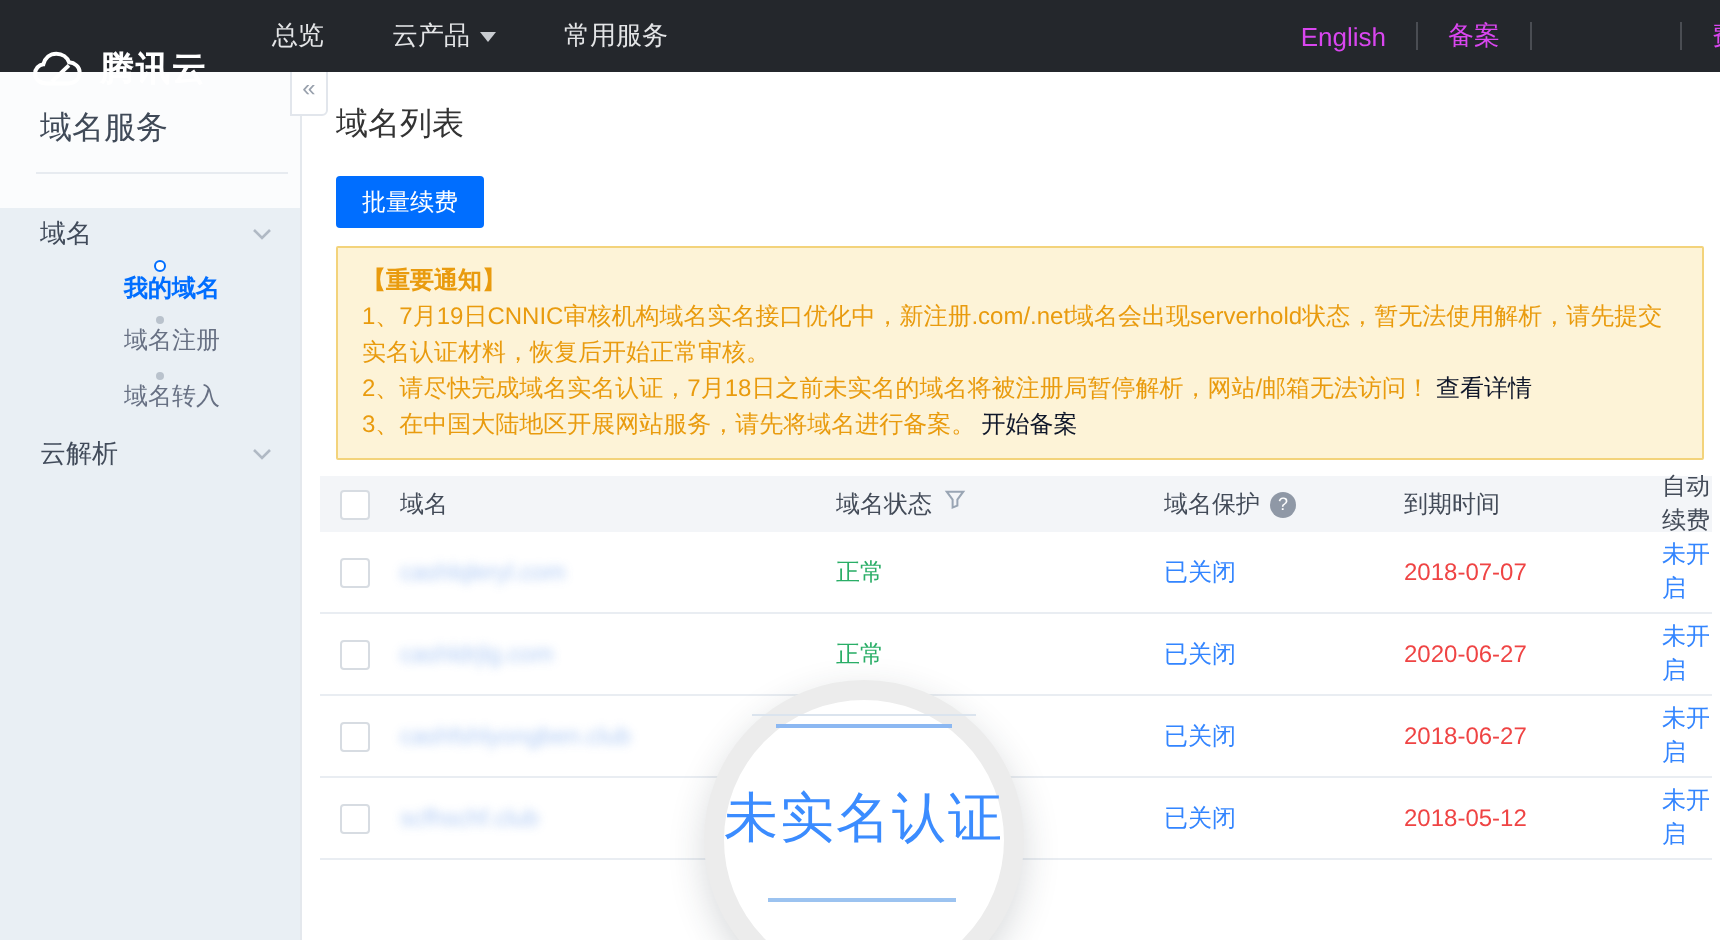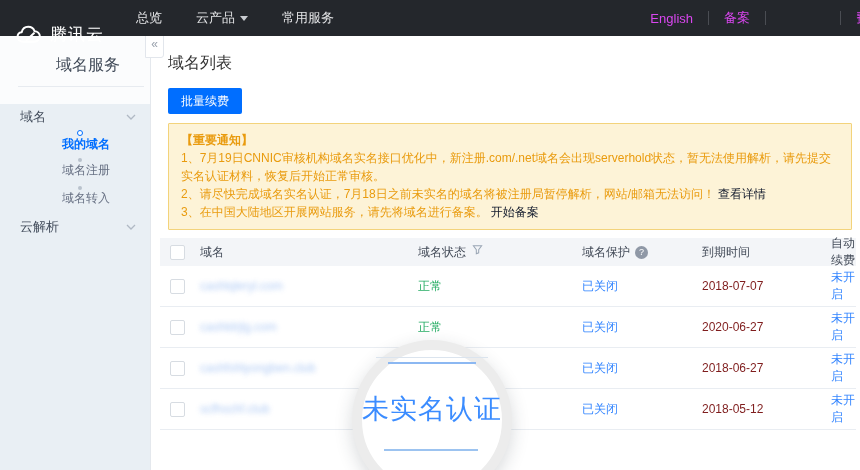--- a/index.html
+++ b/index.html
@@ -15,7 +15,7 @@
   .topbar { position:absolute; top:0; left:0; right:0; height:36px; background:#24272c;
             display:flex; align-items:center; color:#e4e5e7; z-index:20; }
   .brand { display:flex; align-items:center; gap:7px; margin-left:16px; color:#fff;
-           font-size:17px; font-weight:normal; letter-spacing:1px;margin-top:32px; }
+           font-size:17px; font-weight:bold; letter-spacing:1px;margin-top:32px; }
   .topnav { display:flex; align-items:center; gap:34px; margin-left:32px; font-size:13px; }
   .topnav a { color:#e4e5e7; display:flex; align-items:center; gap:5px; }
   .caret { width:0; height:0; border-left:4px solid transparent; border-right:4px solid transparent;

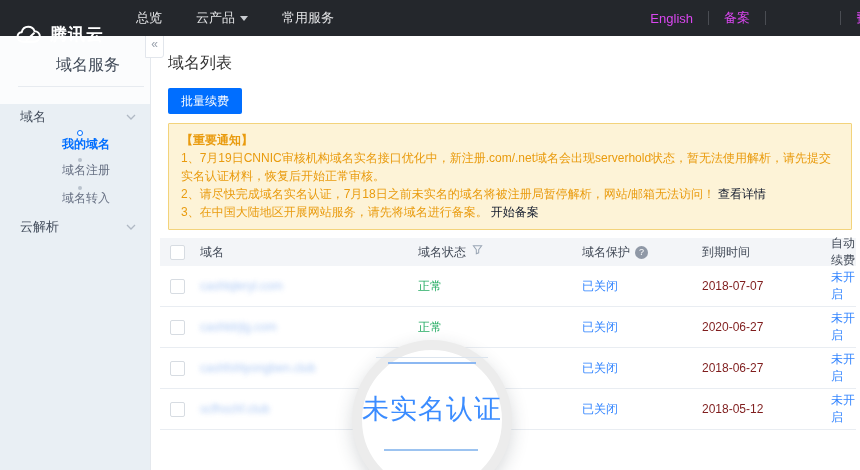--- a/index.html
+++ b/index.html
@@ -29,7 +29,7 @@
   
   .sidebar { position:absolute; top:36px; left:0; bottom:0; width:150px; background:#fbfcfd;
              border-right:1px solid #e4e8ed; z-index:5; }
-  .sb-title { padding:18px 0 0 20px; font-size:16px; color:#404a58; line-height:22px;margin-left:36px; }
+  .sb-title { padding:18px 0 0 20px; font-size:16px; color:#404a58; line-height:22px; }
   .sb-divider { height:1px; background:#e7ebf0; margin:10px 6px 0 18px; }
   .collapse-tab { position:absolute; top:30px; left:145px; width:17px; height:26px; background:#fff;
                   border:1px solid #e2e6ec; border-radius:0 3px 3px 0; display:flex; align-items:center;

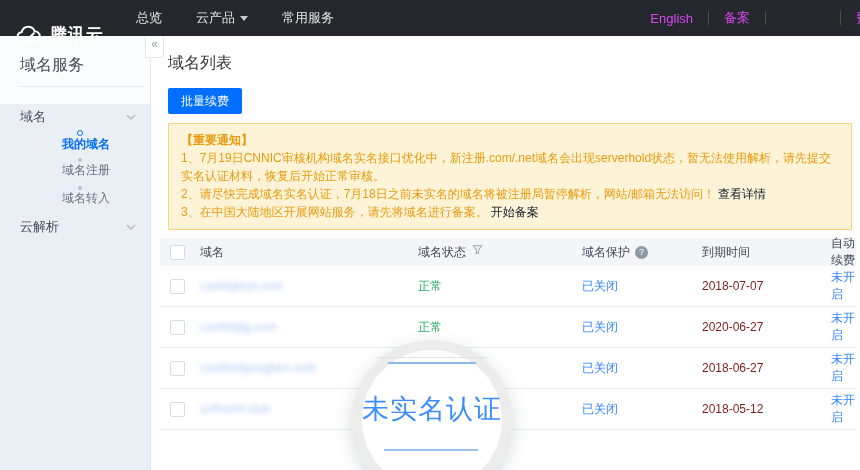--- a/index.html
+++ b/index.html
@@ -77,7 +77,7 @@
   .st-green { color:#2aae67; }
   .st-link { color:#3385ff; border-bottom:1px solid #9cc4f5; padding-bottom:1px; }
   .cell-link { color:#3385ff; }
-  .date { color:#7f1d1d; }
+  .date { color:#ef4444; }
   .help-ic { width:13px; height:13px; border-radius:50%; background:#8f98a6; color:#fff;
              font-size:9px; line-height:13px; text-align:center; display:inline-block; }
 

